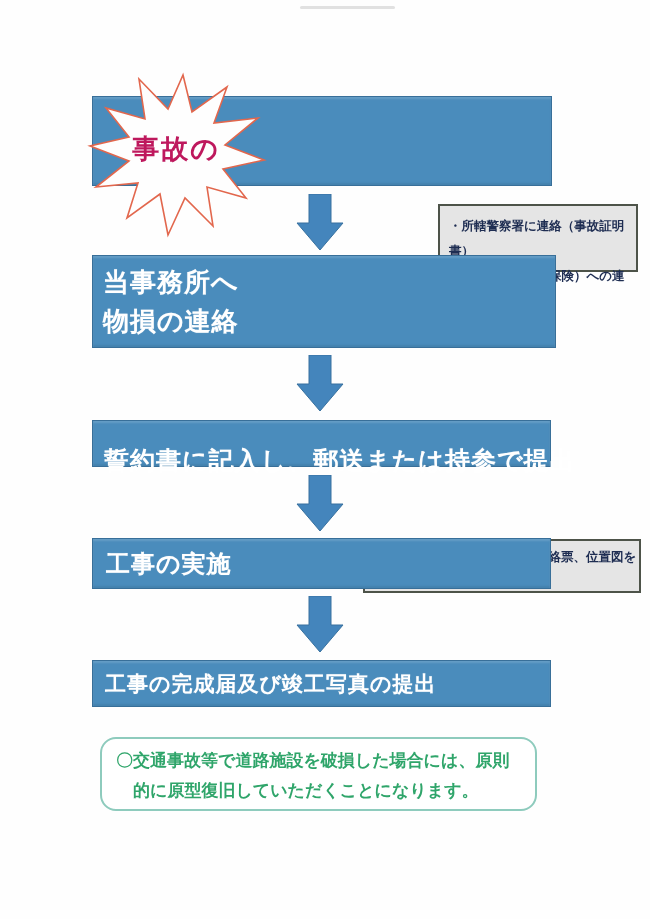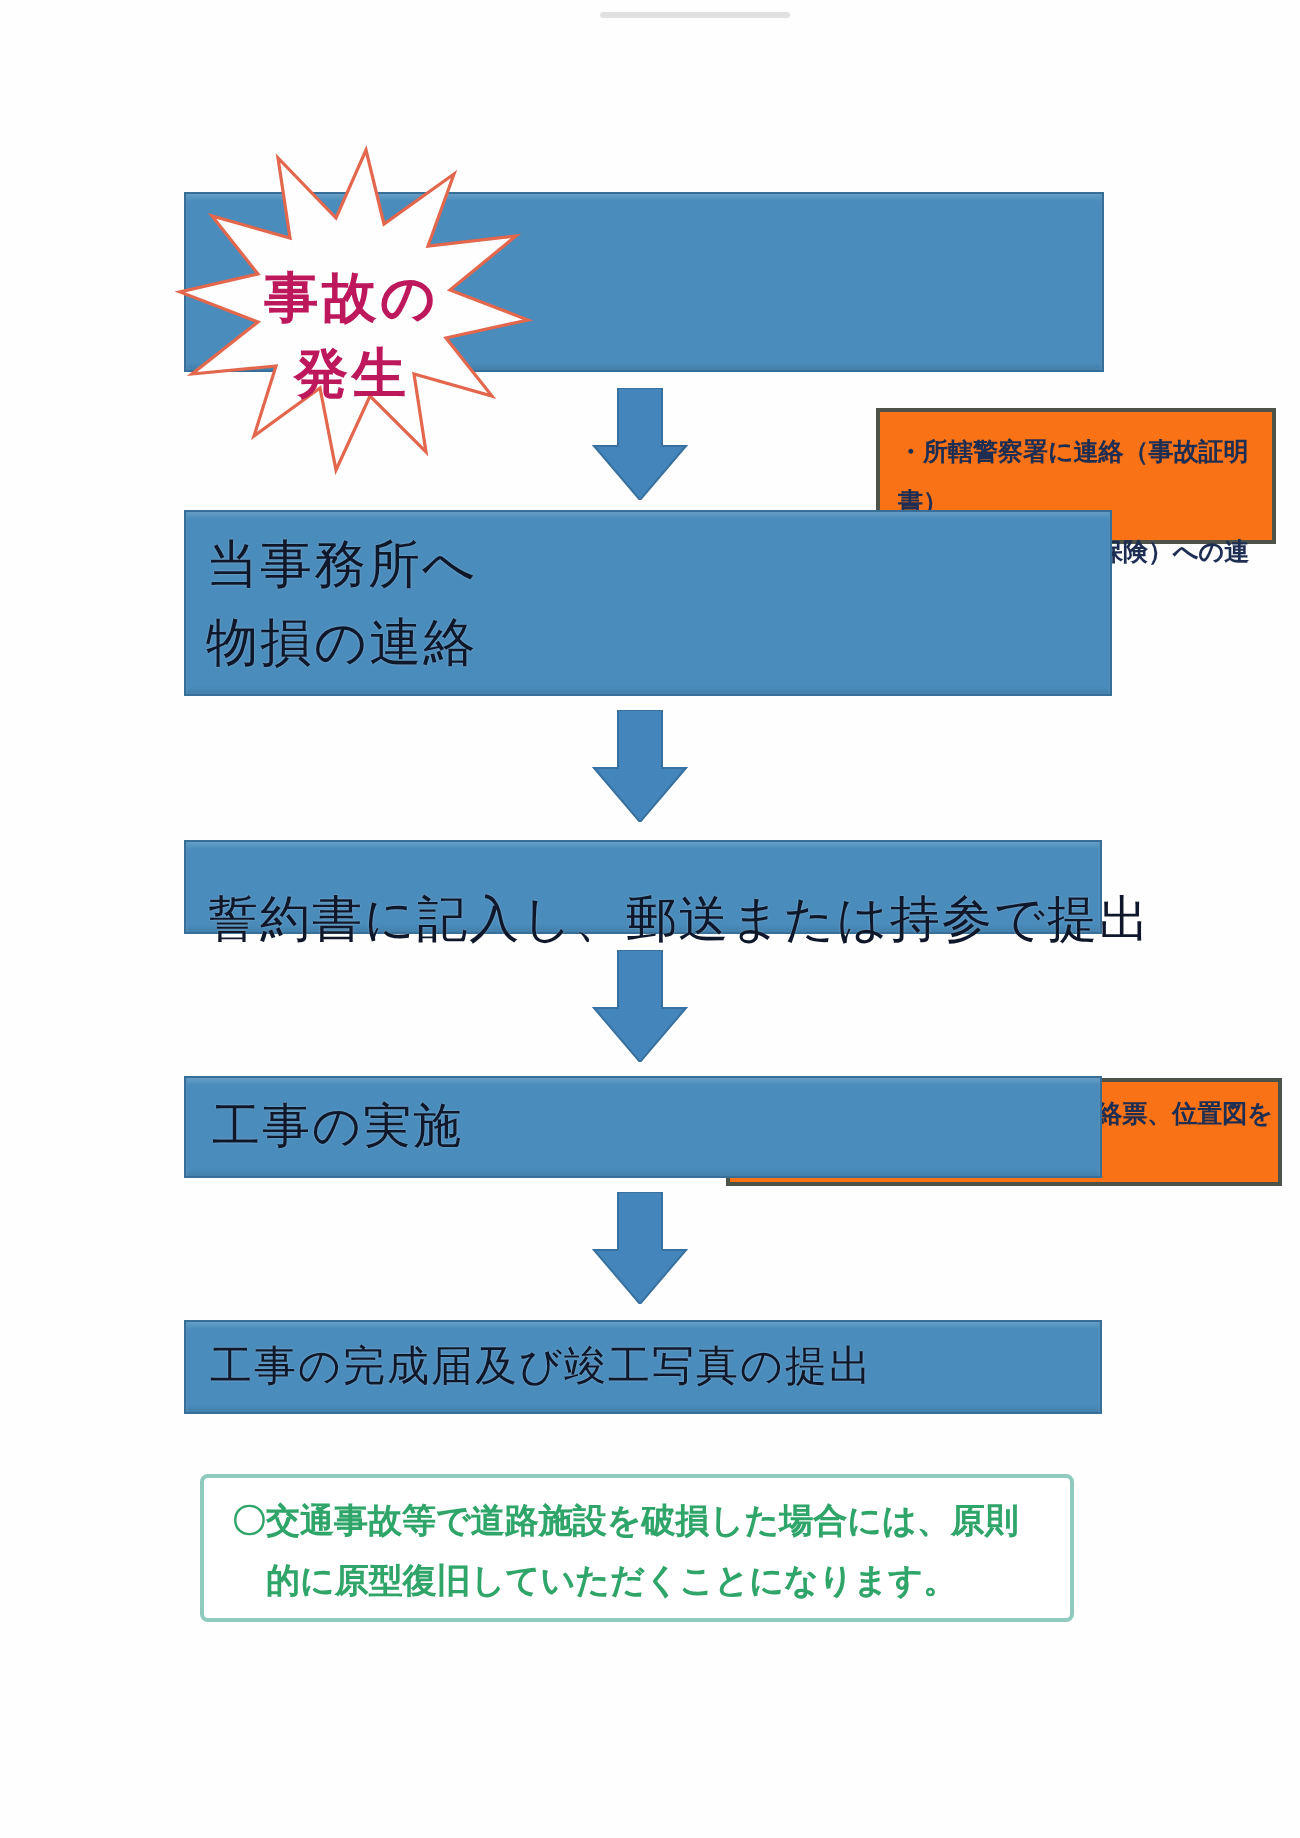--- a/index.html
+++ b/index.html
@@ -124,7 +124,6 @@
     </svg>
     <div class="burst-text">
       <div>事故の</div>
-      <div>発生</div>
     </div>
   </div>
 

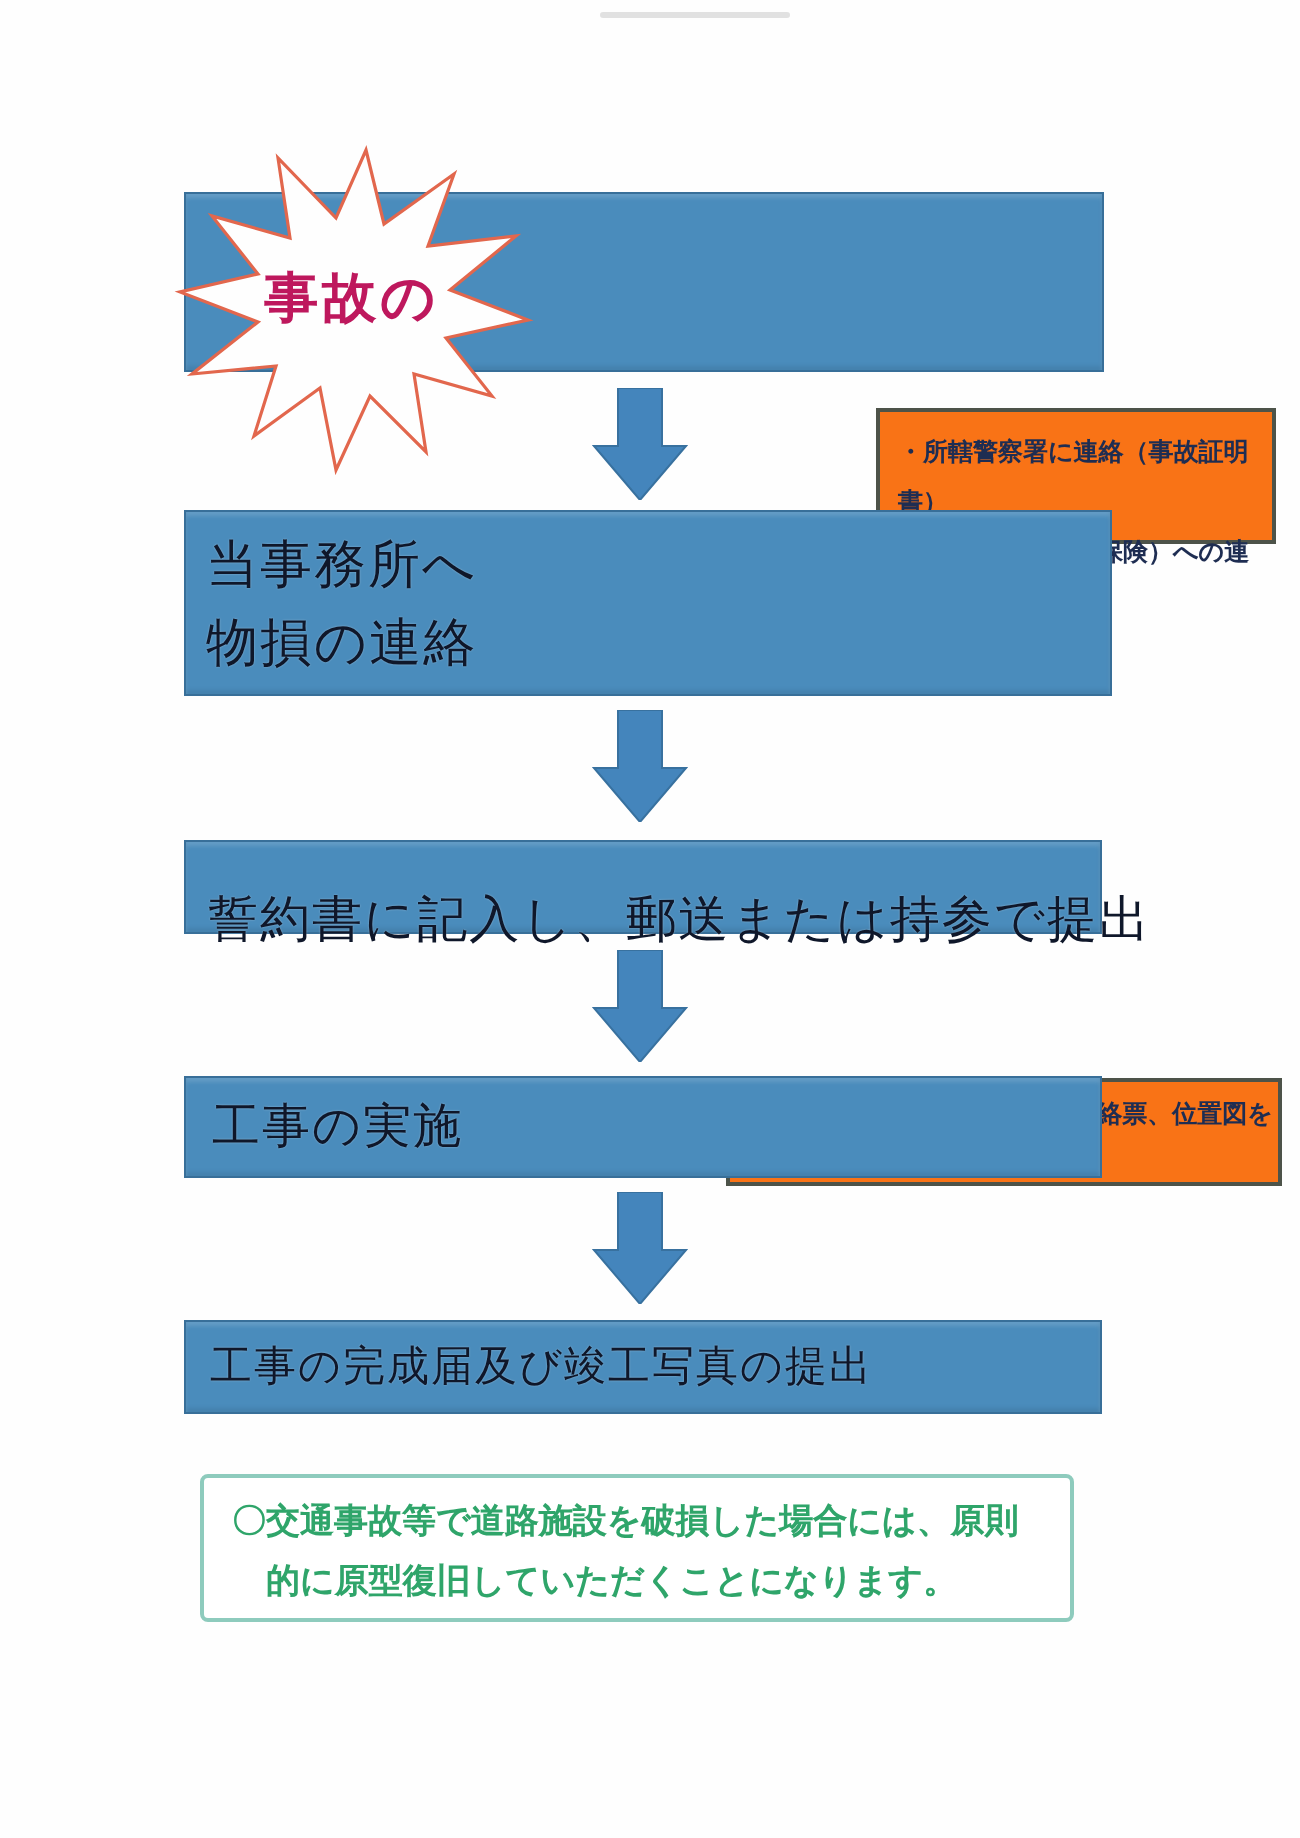--- a/index.html
+++ b/index.html
@@ -50,7 +50,7 @@
 
   .note {
     position: absolute;
-    background: #f97316;
+    background: #e5e5e5;
     border: 2px solid #4d5349;
     color: #1e2d52;
     font-weight: bold;

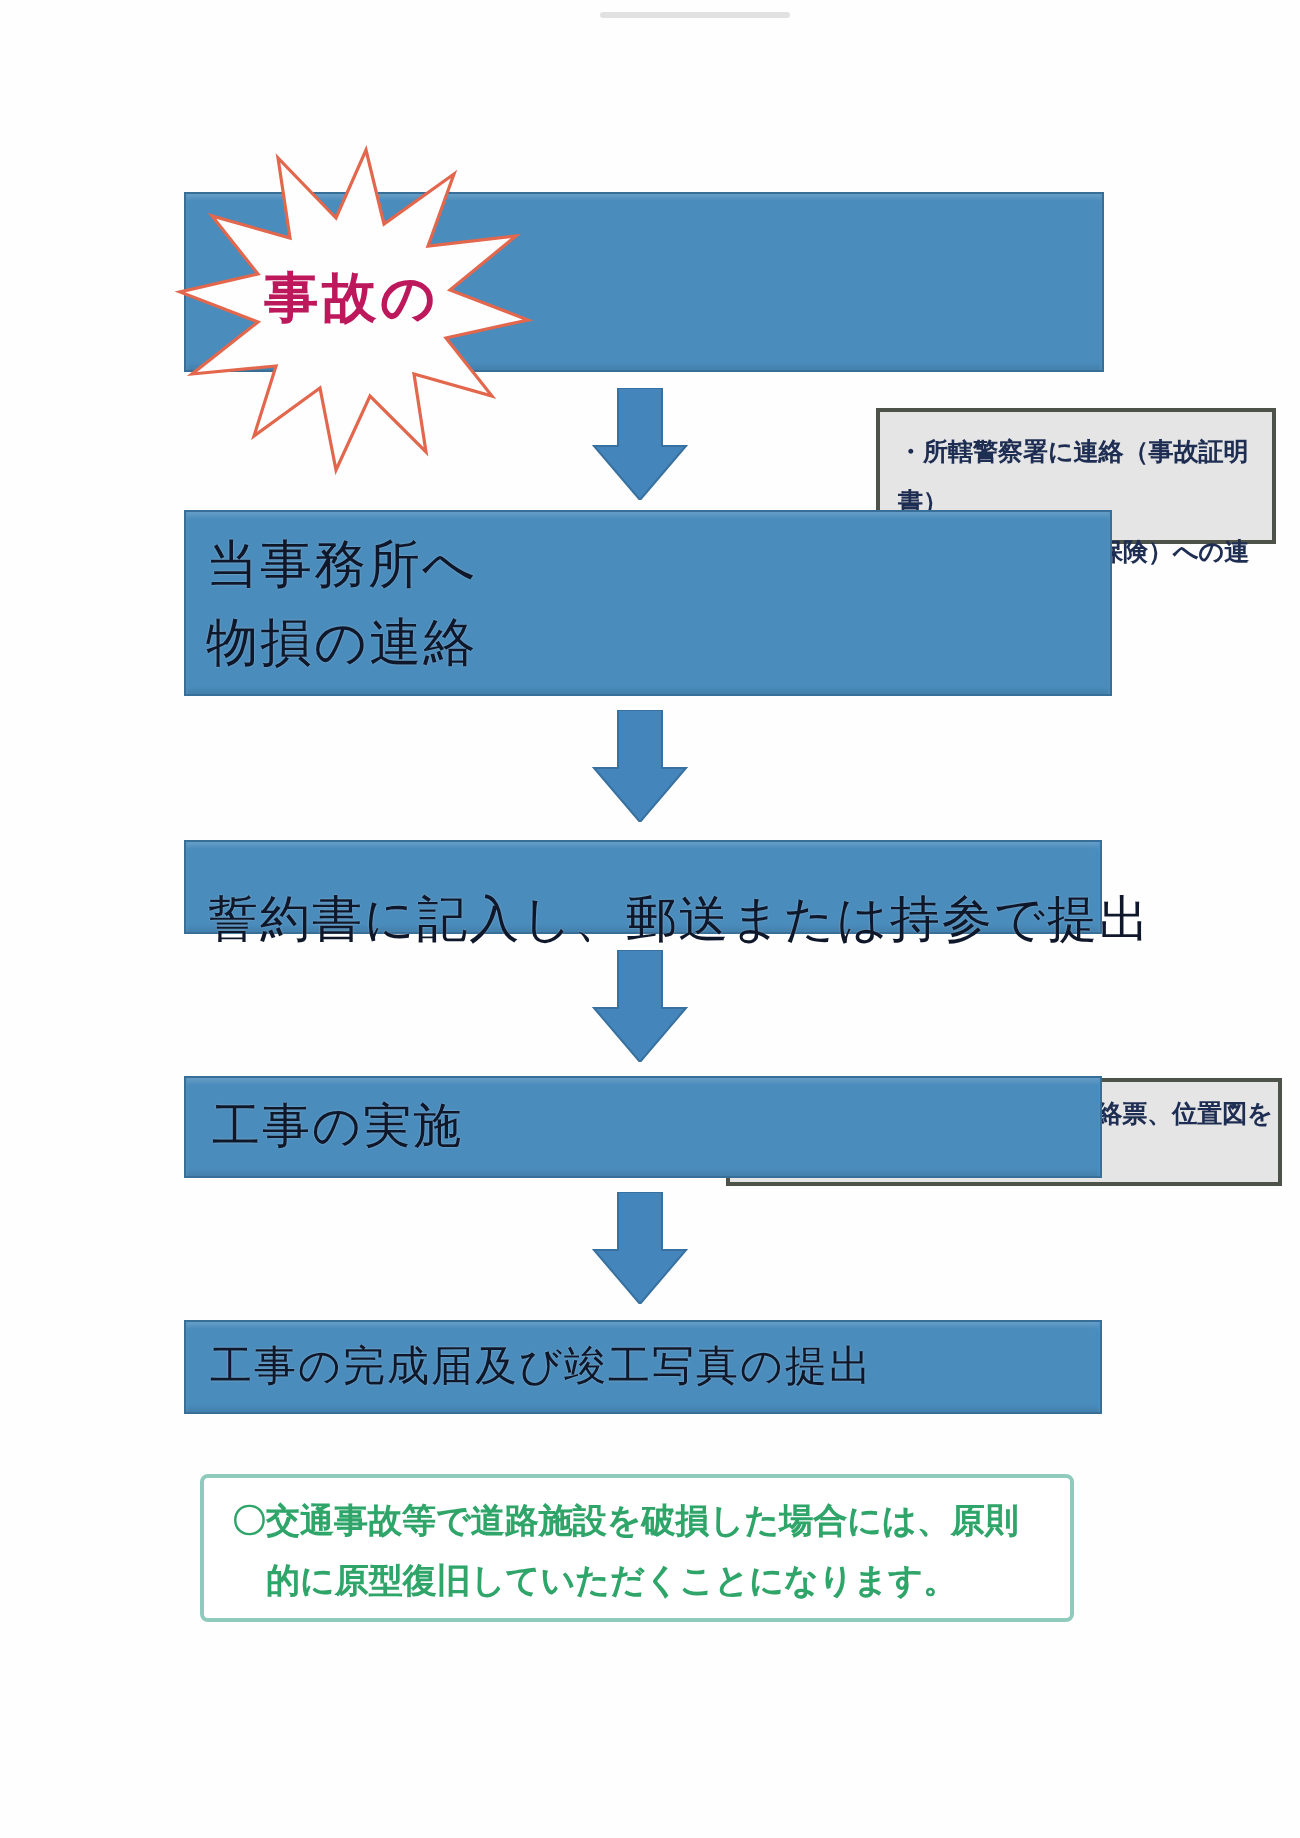--- a/index.html
+++ b/index.html
@@ -37,8 +37,8 @@
   .banner-5 { left: 92px;  top: 660px; width: 459px; height: 47px; }
 
   .banner-title {
-    color: #0f172a;
-    font-weight: normal;
+    color: #ffffff;
+    font-weight: bold;
     letter-spacing: 1px;
     text-shadow: 0 0 1px rgba(255,255,255,0.4);
     white-space: nowrap;

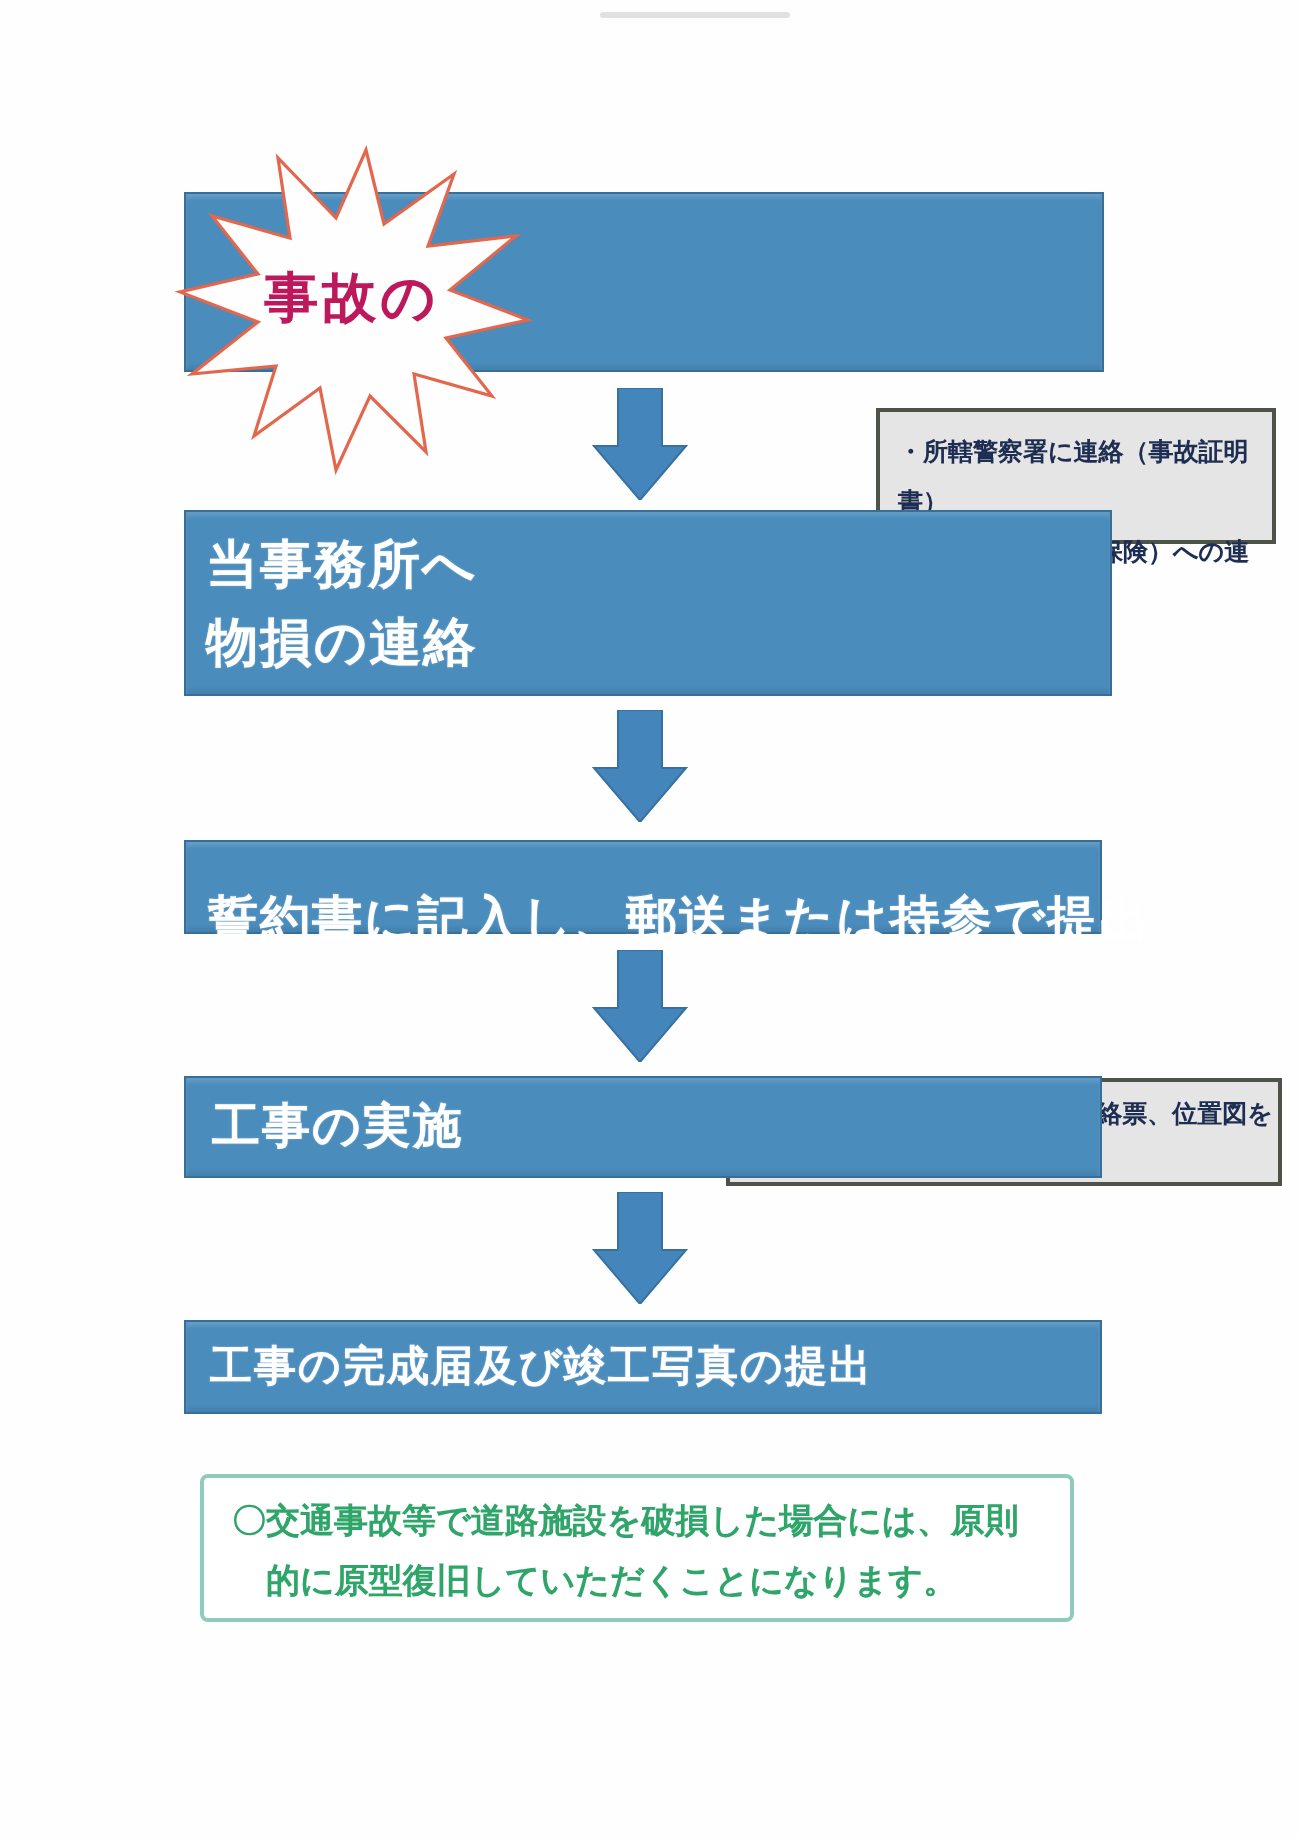--- a/index.html
+++ b/index.html
@@ -95,7 +95,7 @@
     width: 437px; height: 74px;
     background: #ffffff;
     border: 2px solid #8ecbbd;
-    border-radius: 4px;
+    border-radius: 16px;
     padding: 7px 0 0 14px;
     color: #2fa56a;
     font-size: 17px;

